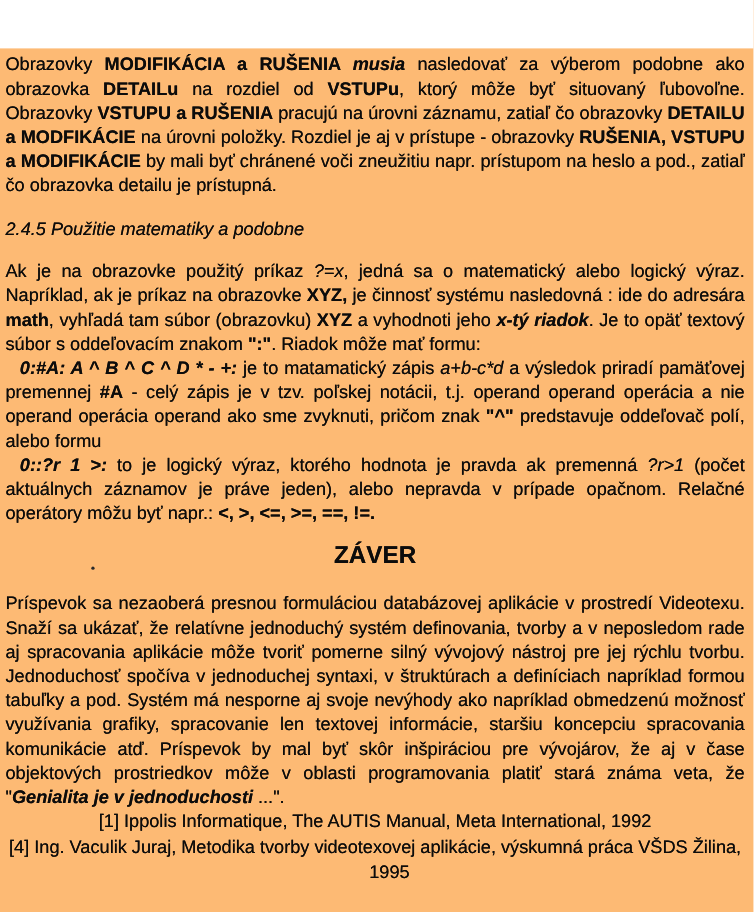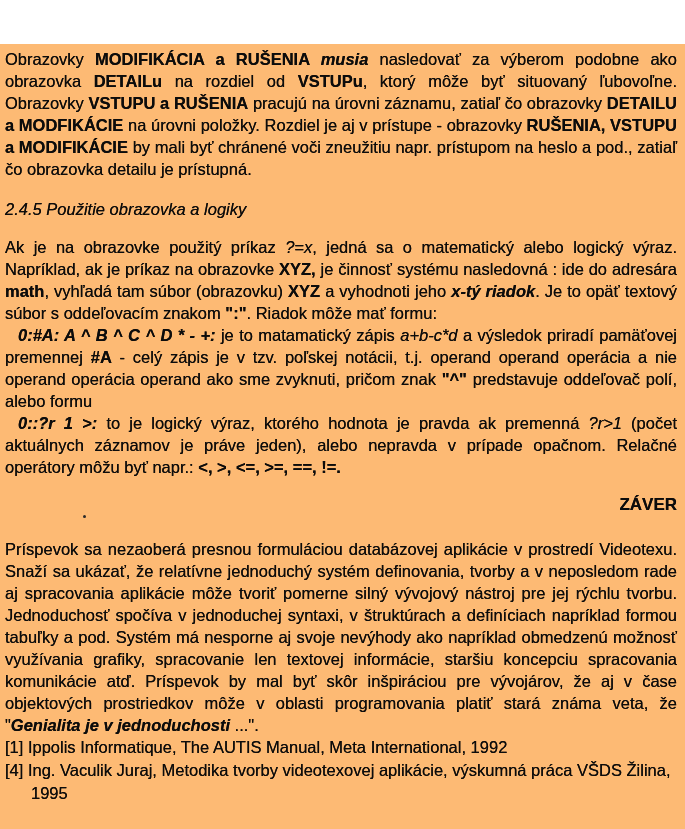--- a/index.html
+++ b/index.html
@@ -63,7 +63,7 @@
 
   <p><span class="r-n">Obrazovky </span><span class="r-b">MODIFIKÁCIA a RUŠENIA </span><span class="r-bi">musia</span><span class="r-n"> nasledovať za výberom podobne ako obrazovka </span><span class="r-b">DETAILu</span><span class="r-n"> na rozdiel od </span><span class="r-b">VSTUPu</span><span class="r-n">, ktorý môže byť situovaný ľubovoľne. Obrazovky </span><span class="r-b">VSTUPU a RUŠENIA</span><span class="r-n"> pracujú na úrovni záznamu, zatiaľ čo obrazovky </span><span class="r-b">DETAILU a MODFIKÁCIE</span><span class="r-n"> na úrovni položky. Rozdiel je aj v prístupe - obrazovky </span><span class="r-b">RUŠENIA, VSTUPU a MODIFIKÁCIE</span><span class="r-n"> by mali byť chránené voči zneužitiu napr. prístupom na heslo a pod., zatiaľ čo obrazovka detailu je prístupná.</span></p>
 
-  <p class="heading-italic">2.4.5 Použitie obrazovka a logiky</p>
+  <p class="heading-italic">2.4.5 Použitie matematiky a podobne</p>
 
   <p><span class="r-n">Ak je na obrazovke použitý príkaz </span><span class="r-i">?=x</span><span class="r-n">, jedná sa o matematický alebo logický výraz. Napríklad, ak je príkaz na obrazovke </span><span class="r-b">XYZ,</span><span class="r-n"> je činnosť systému nasledovná : ide do adresára </span><span class="r-b">math</span><span class="r-n">, vyhľadá tam súbor (obrazovku) </span><span class="r-b">XYZ</span><span class="r-n"> a vyhodnoti jeho </span><span class="r-bi">x-tý riadok</span><span class="r-n">. Je to opäť textový súbor s oddeľovacím znakom </span><span class="r-b">":"</span><span class="r-n">. Riadok môže mať formu:</span></p>
 

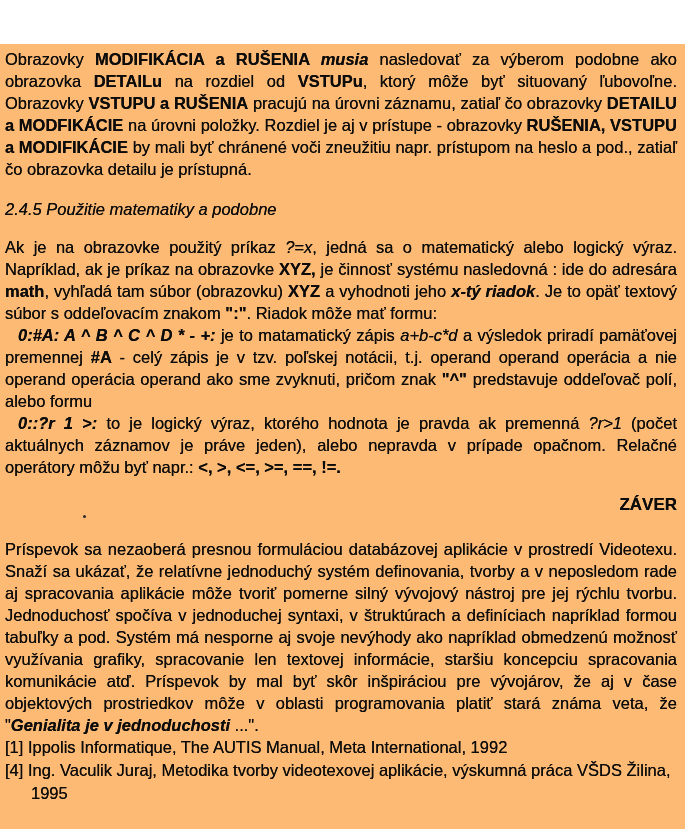--- a/index.html
+++ b/index.html
@@ -31,9 +31,9 @@
   }
   .heading-bold {
     font-weight: 700;
-    font-size: 17px;
+    font-size: 22px;
     margin: 0;
-    text-align: right;
+    text-align: center;
   }
   .zaver-heading { margin-top: 16px; }
   .lit-heading { margin-top: 15px; margin-bottom: 2px; }

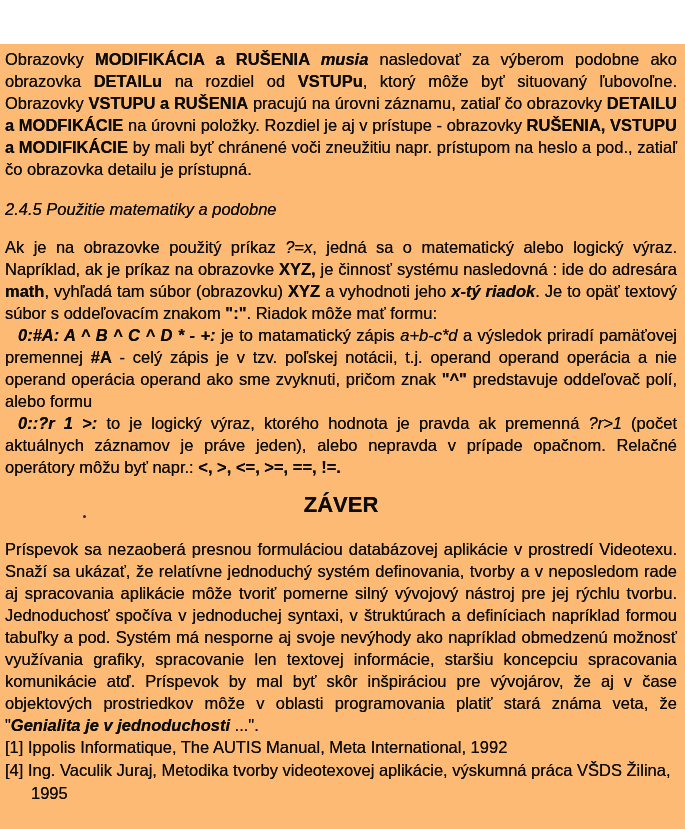--- a/index.html
+++ b/index.html
@@ -44,7 +44,7 @@
     padding-left: 26px;
     text-indent: -26px;
     line-height: 23px;
-    text-align: left;
+    text-align: center;
   }
   .scan-dot {
     position: absolute;

